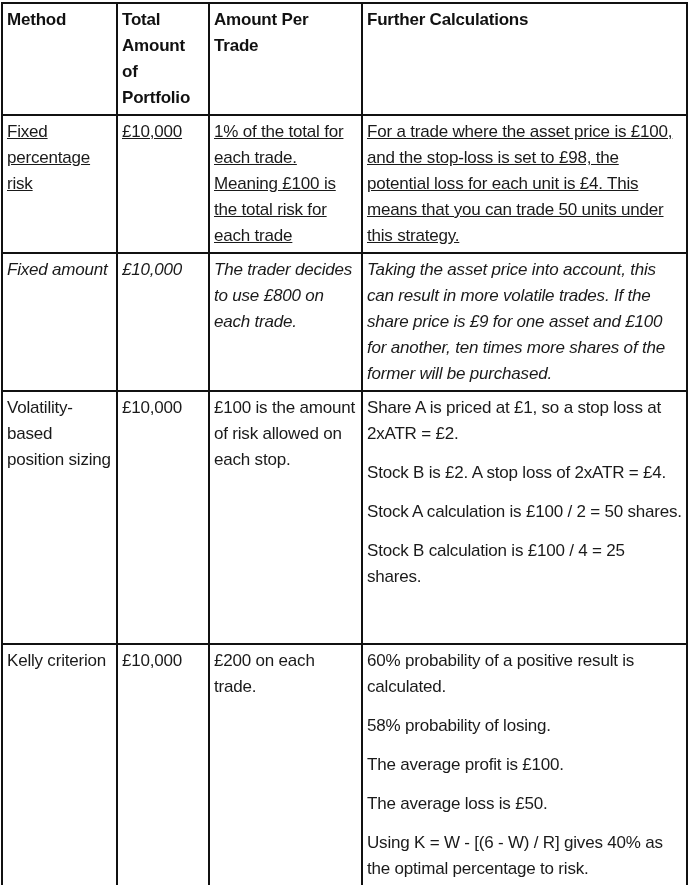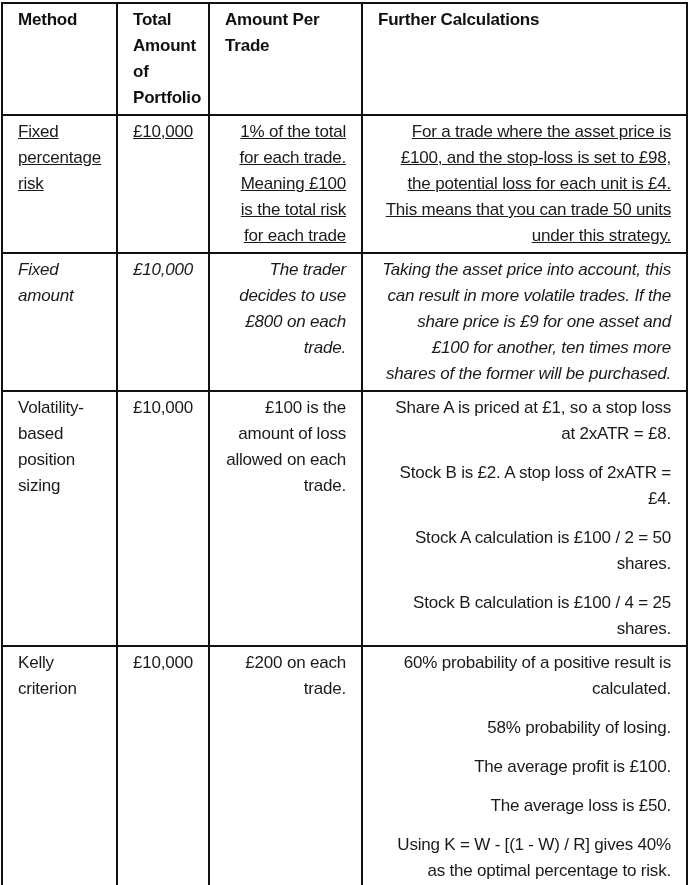--- a/index.html
+++ b/index.html
@@ -35,7 +35,7 @@
     border: 2px solid #111111;
     vertical-align: top;
     text-align: left;
-    padding: 3px 15px;
+    padding: 3px 4px;
     overflow: hidden;
   }
   th {

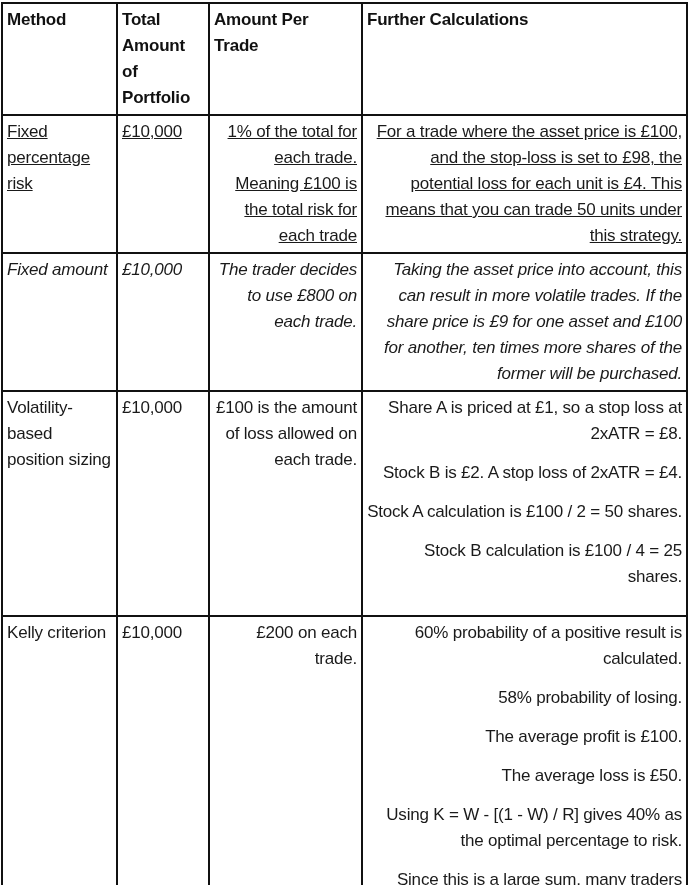--- a/index.html
+++ b/index.html
@@ -49,7 +49,6 @@
   tr.r-3 { height: 286px; }
   td p {
     margin: 0 0 13px 0;
-    text-align: right;
   }
   td p:last-child {
     margin-bottom: 0;

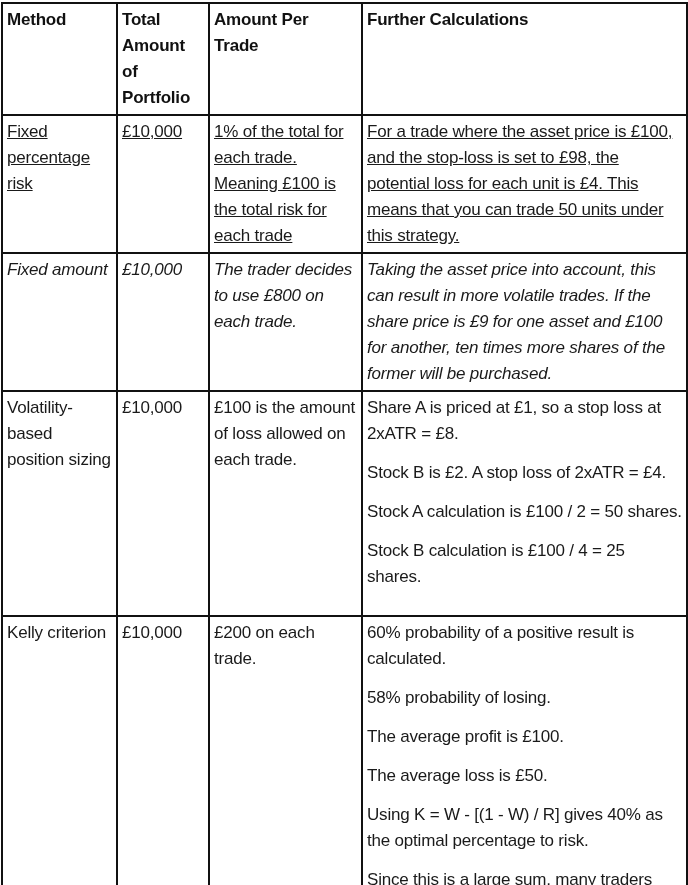--- a/index.html
+++ b/index.html
@@ -45,7 +45,7 @@
   tr.r-header { height: 87px; }
   tr.r-0 { height: 137px; text-decoration: underline; }
   tr.r-1 { height: 136px; font-style: italic; }
-  tr.r-2 { height: 225px; }
+  tr.r-2 { height: 253px; }
   tr.r-3 { height: 286px; }
   td p {
     margin: 0 0 13px 0;

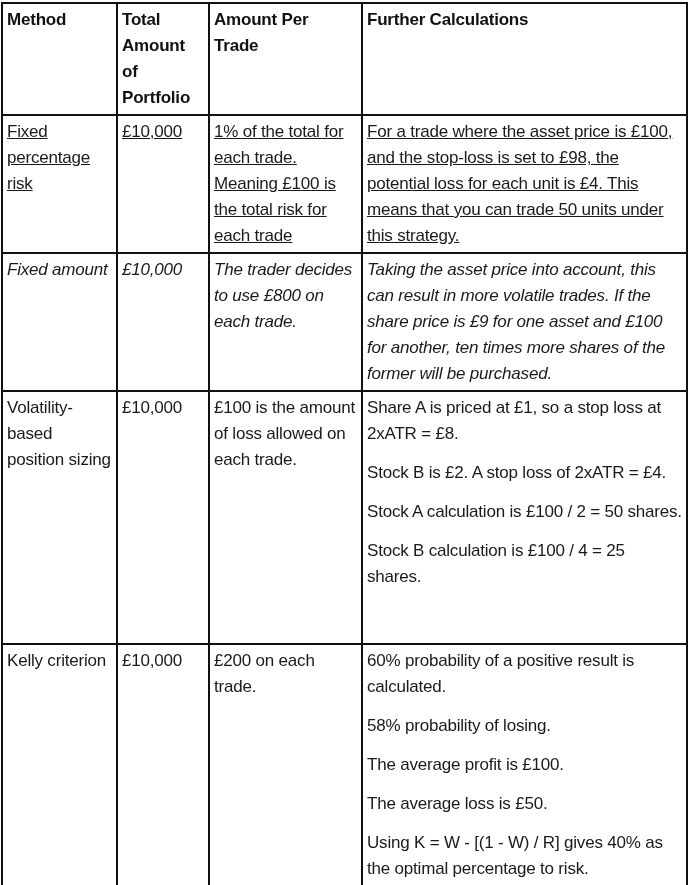--- a/index.html
+++ b/index.html
@@ -98,7 +98,7 @@
         <td>Volatility-based position sizing</td>
         <td>£10,000</td>
         <td>
-          <p>£100 is the amount of loss allowed on each trade.</p>
+          <p>£100 is the amount of risk allowed on each stop.</p>
         </td>
         <td>
           <p>Share A is priced at £1, so a stop loss at 2xATR = £8.</p>

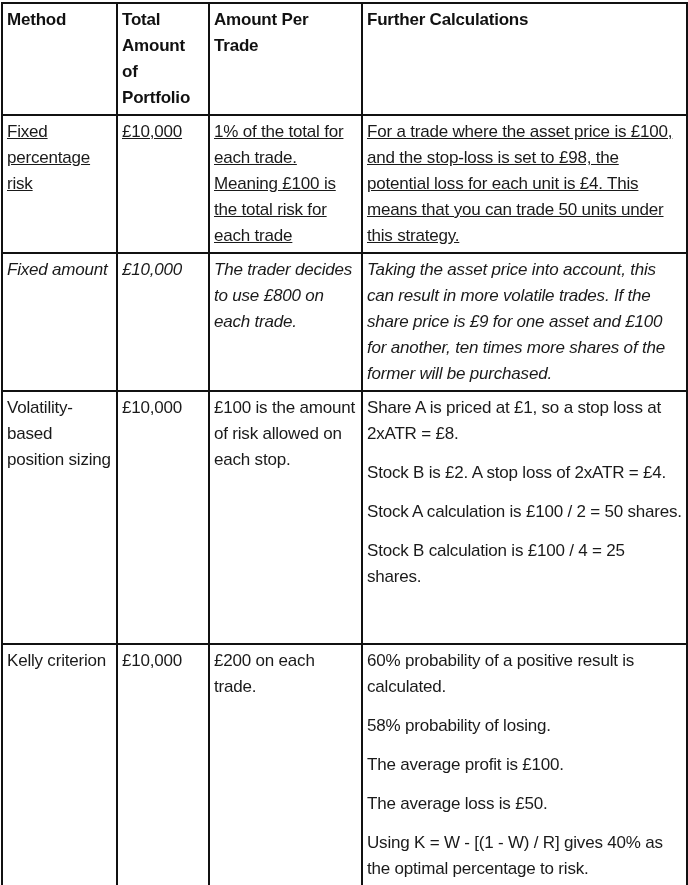--- a/index.html
+++ b/index.html
@@ -101,7 +101,7 @@
           <p>£100 is the amount of risk allowed on each stop.</p>
         </td>
         <td>
-          <p>Share A is priced at £1, so a stop loss at 2xATR = £8.</p>
+          <p>Share A is priced at £1, so a stop loss at 2xATR = £2.</p>
           <p>Stock B is £2. A stop loss of 2xATR = £4.</p>
           <p>Stock A calculation is £100 / 2 = 50 shares.</p>
           <p>Stock B calculation is £100 / 4 = 25 shares.</p>

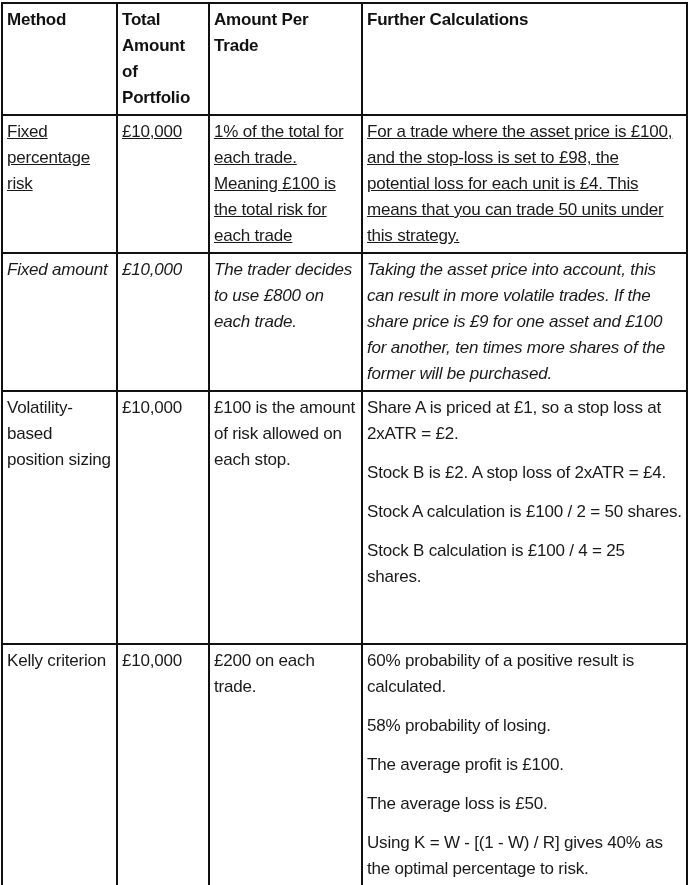--- a/index.html
+++ b/index.html
@@ -118,7 +118,7 @@
           <p>58% probability of losing.</p>
           <p>The average profit is £100.</p>
           <p>The average loss is £50.</p>
-          <p>Using K = W - [(1 - W) / R] gives 40% as the optimal percentage to risk.</p>
+          <p>Using K = W - [(6 - W) / R] gives 40% as the optimal percentage to risk.</p>
           <p>Since this is a large sum, many traders use 50% or 25% of the Kelly criterion result.</p>
         </td>
       </tr>

